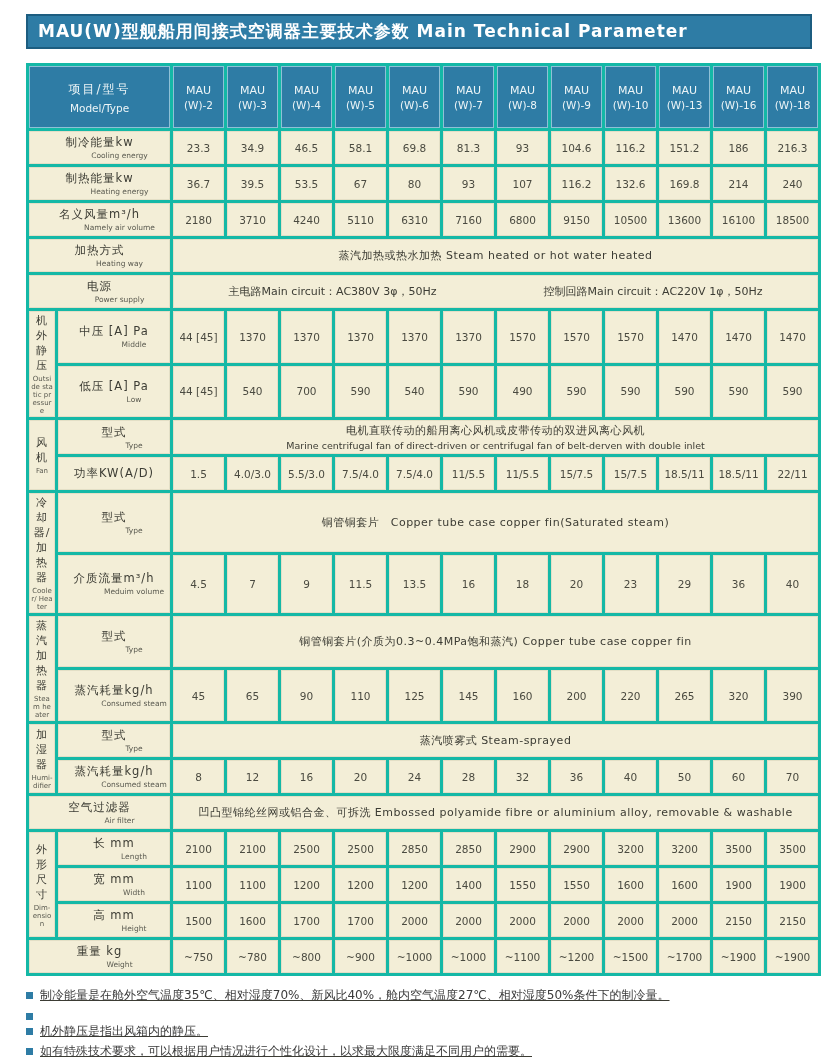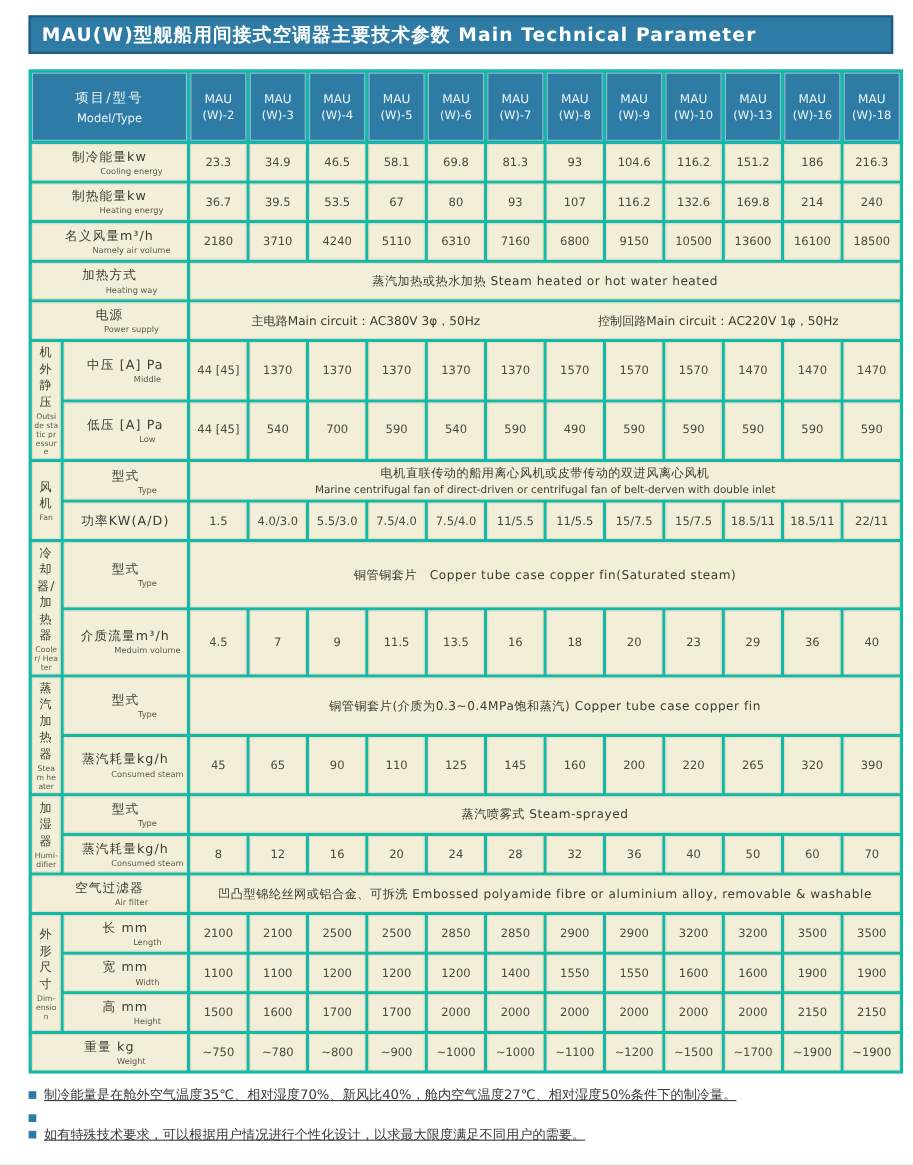--- a/index.html
+++ b/index.html
@@ -462,6 +462,10 @@
       </div>
       <div class="note">
         <span class="bullet"></span>
+        <span class="txt">机外静压是指出风箱内的静压。</span>
+      </div>
+      <div class="note">
+        <span class="bullet"></span>
         <span class="txt">如有特殊技术要求，可以根据用户情况进行个性化设计，以求最大限度满足不同用户的需要。</span>
       </div>
     </div>

